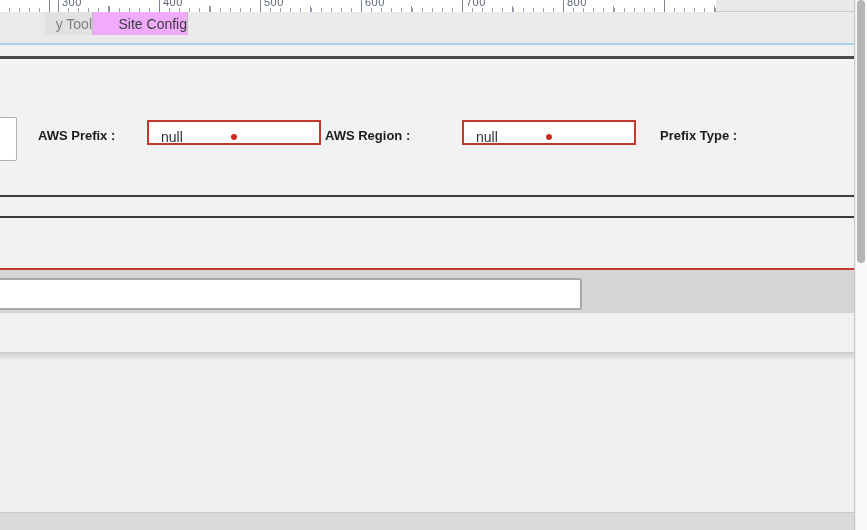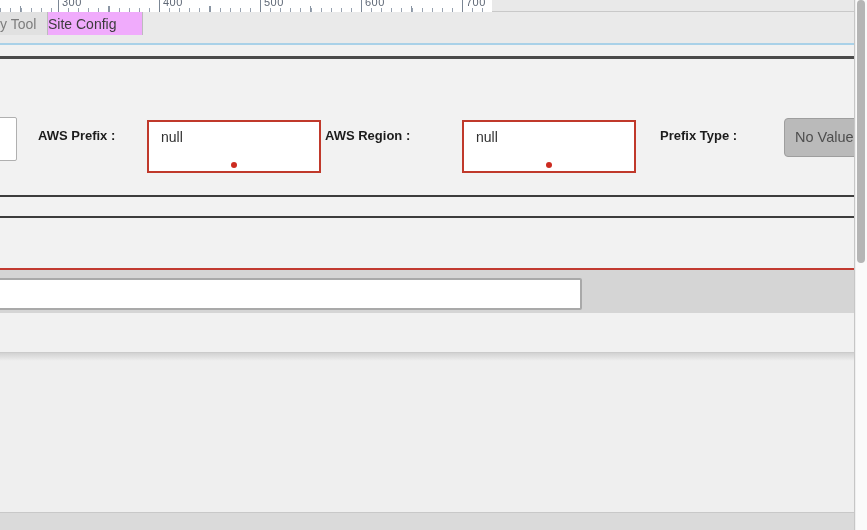--- a/index.html
+++ b/index.html
@@ -8,7 +8,7 @@
 
   
   .ruler-row{position:absolute;left:0;top:0;width:855px;height:12px;background:#e9e9e9;border-bottom:1px solid #c9c9c9;box-sizing:border-box;}
-  .ruler{position:absolute;left:0;top:0;width:492px;height:12px;background:#ffffff;overflow:hidden;}
+  .ruler{position:absolute;left:0;top:0;width:716px;height:12px;background:#ffffff;overflow:hidden;}
   .ruler .ticks-minor{position:absolute;left:0;bottom:0;width:100%;height:4px;
     background:repeating-linear-gradient(90deg,#97a2b0 0 1px,transparent 1px 10.1px);background-position:58px 0;}
   .ruler .ticks-medium{position:absolute;left:0;bottom:0;width:100%;height:6px;

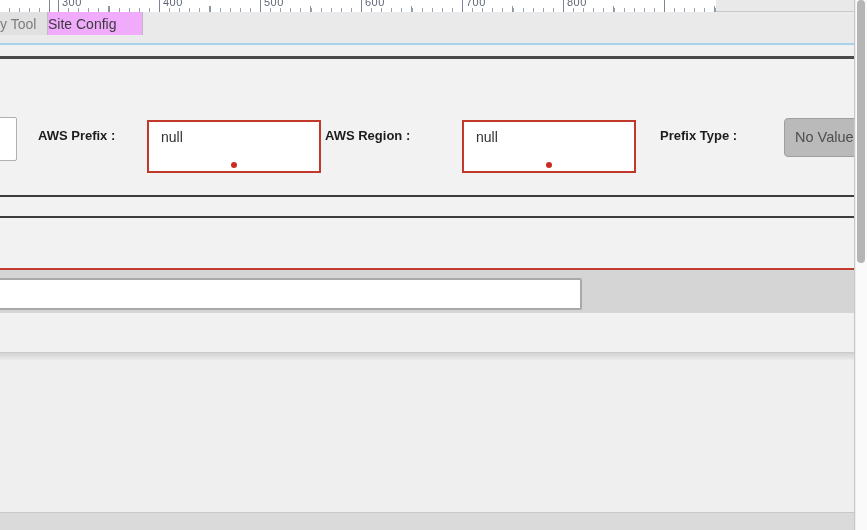--- a/index.html
+++ b/index.html
@@ -19,7 +19,7 @@
 
   
   .tabbar{position:absolute;left:0;top:12px;width:855px;height:31px;background:#eaeaea;}
-  .tab{position:absolute;top:0;height:23px;box-sizing:border-box;display:flex;align-items:center;justify-content:flex-start;font-size:14px;}
+  .tab{position:absolute;top:0;height:23px;box-sizing:border-box;display:flex;align-items:center;justify-content:flex-end;font-size:14px;margin-left:45px;}
   .tab-inactive{left:0;width:48px;background:#e1e1e1;border-right:1px solid #bdbdbd;color:#7d7d7d;}
   .tab-active{left:48px;width:95px;background:#f0abfc;border-right:1px solid #bdbdbd;color:#3c3c3c;}
   .accent-line{position:absolute;left:0;top:43px;width:855px;height:2px;background:var(--accent-line,#a9d1e8);}

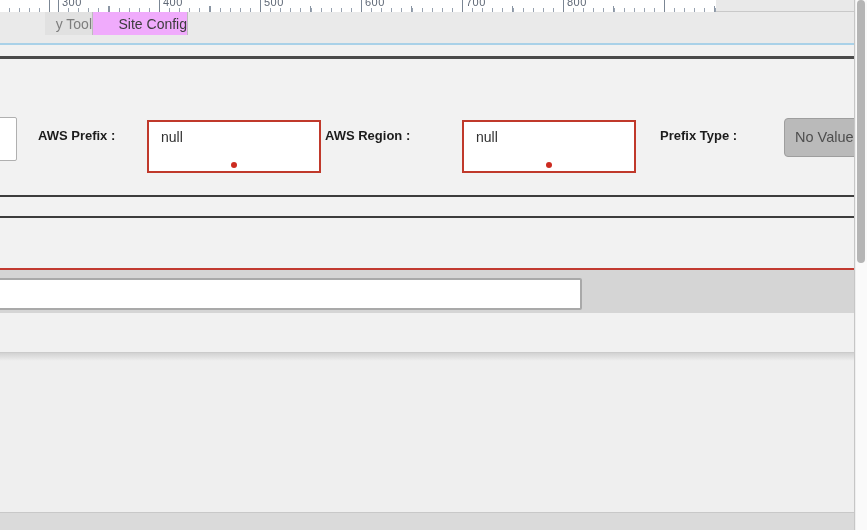--- a/index.html
+++ b/index.html
@@ -30,7 +30,7 @@
   .form-panel{position:absolute;left:0;top:59px;width:855px;height:136px;background:#f2f2f2;}
   .stub-input{position:absolute;left:-10px;top:58px;width:25px;height:42px;background:#ffffff;border:1px solid #b0b0b0;border-radius:2px;}
   .field-label{position:absolute;top:69px;font-size:13px;font-weight:bold;color:#1c1c1c;white-space:nowrap;}
-  .err-input{position:absolute;top:61px;width:174px;height:53px;background:#ffffff;border:2px solid var(--error-border,#c0392b);box-sizing:border-box;padding-left:17px;}
+  .err-input{position:absolute;top:61px;width:174px;height:25px;background:#ffffff;border:2px solid var(--error-border,#c0392b);box-sizing:border-box;padding-left:17px;}
   .err-input .val{position:absolute;left:12px;top:0;height:31px;line-height:31px;font-size:14px;color:#303030;}
   .err-dot{position:absolute;left:50%;bottom:3px;width:6px;height:6px;margin-left:-3px;border-radius:50%;background:var(--error-dot,#cc2b20);}
   .chip{position:absolute;left:784px;top:59px;width:80px;height:39px;background:#bababa;border:1px solid #9e9e9e;border-radius:4px;box-sizing:border-box;

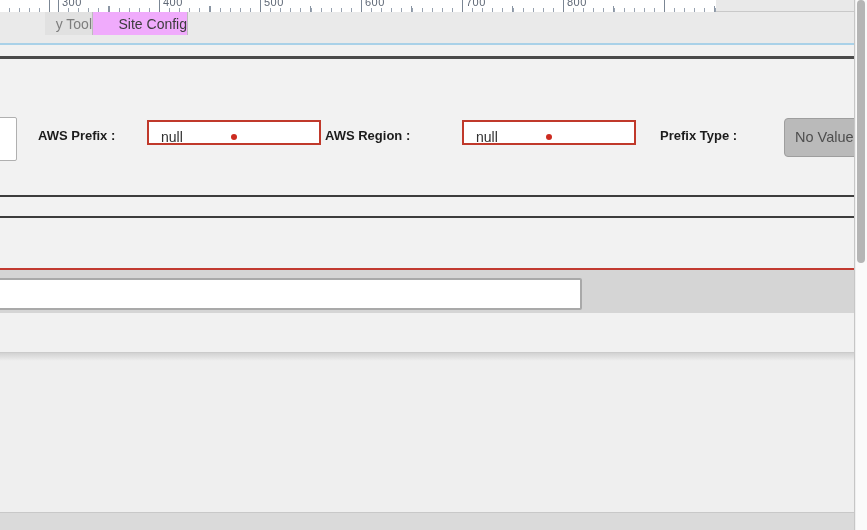--- a/index.html
+++ b/index.html
@@ -107,7 +107,6 @@
       </div>
 
       <span class="field-label" style="left:660px">Prefix Type :</span>
-      <div class="chip">No Value</div>
     </div>
 
     <div class="line-dark1"></div>

